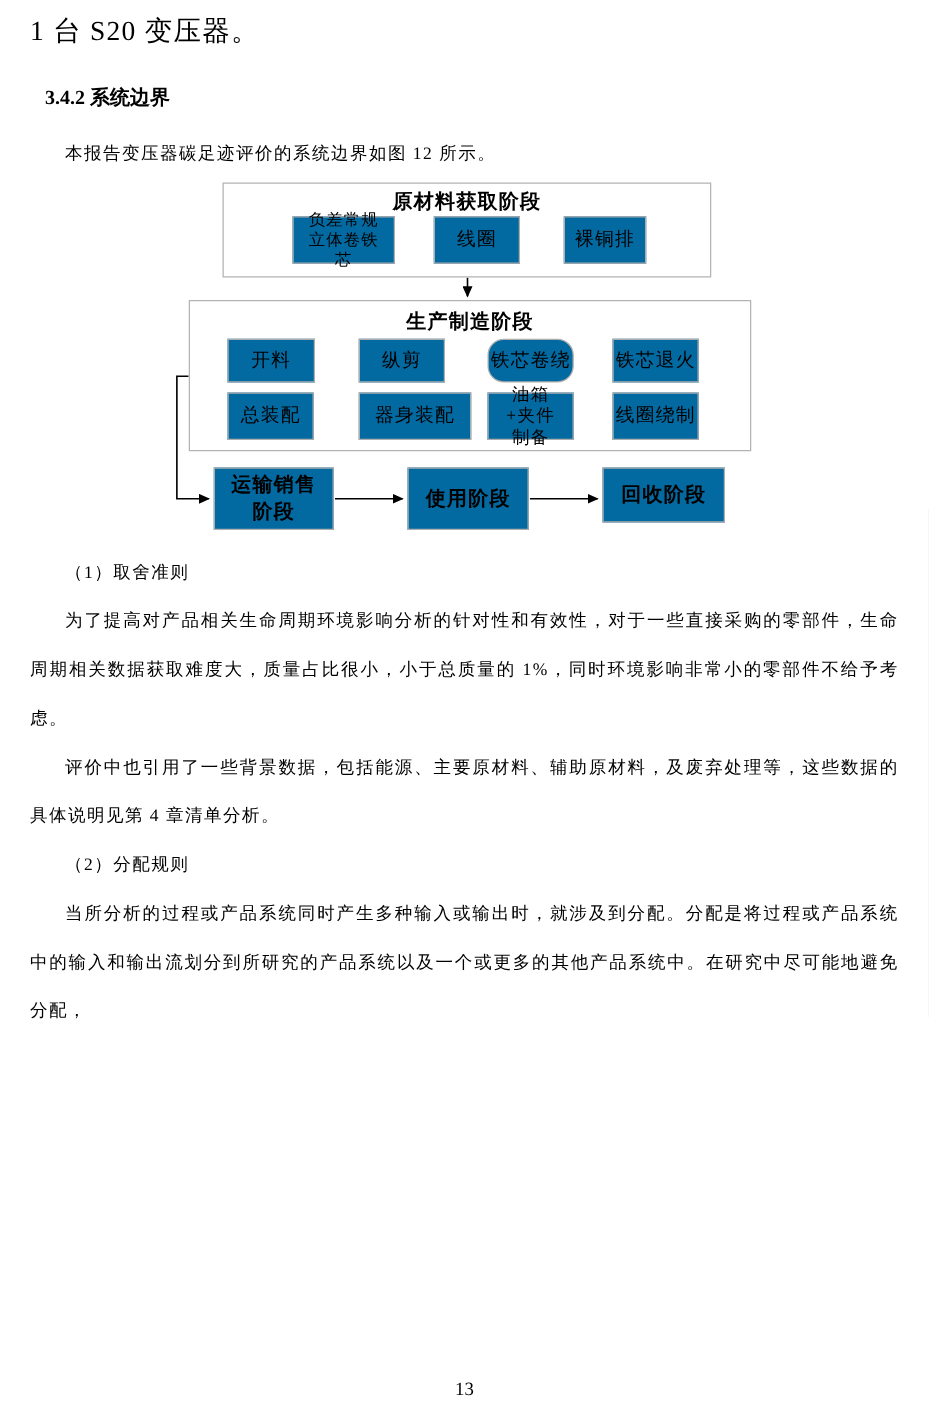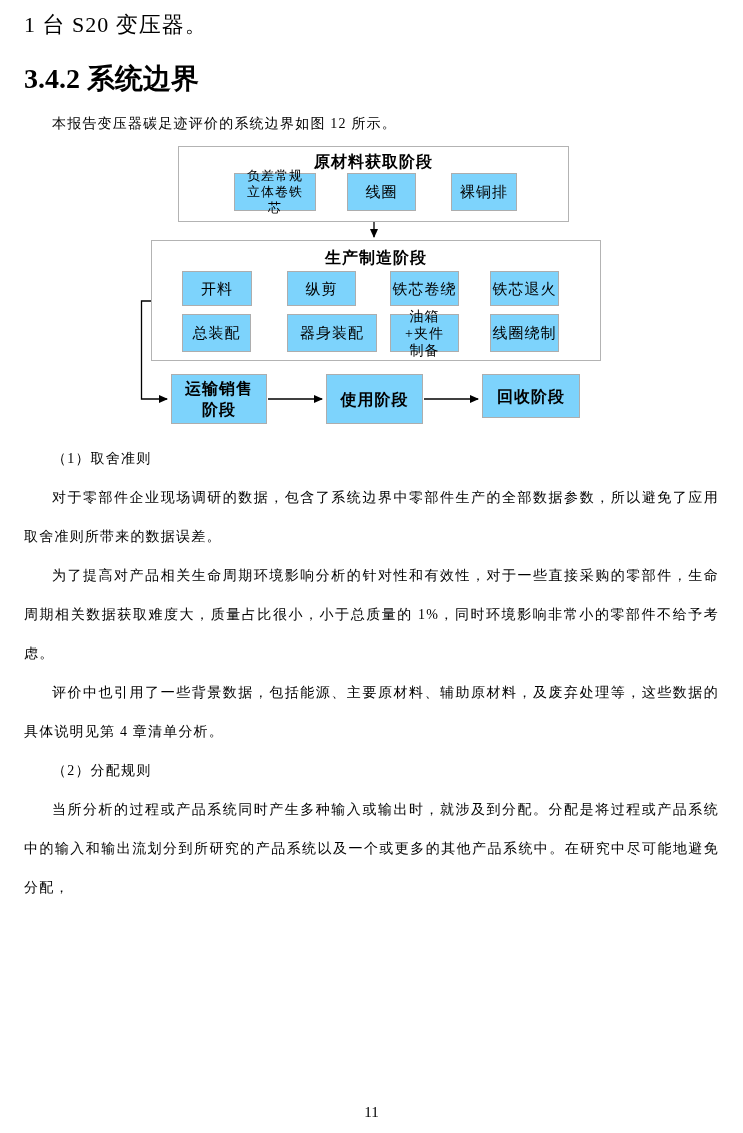--- a/index.html
+++ b/index.html
@@ -19,8 +19,8 @@
     letter-spacing:1px;
   }
   h3.sec{
-    font-size:28px;font-weight:bold;
-    margin:22px 0 10px 0;line-height:30px;
+    font-size:16px;font-weight:bold;
+    margin:22px 0 10px 12px;line-height:30px;
     font-family:"Liberation Serif","DejaVu Serif",serif;
   }
   p.body{

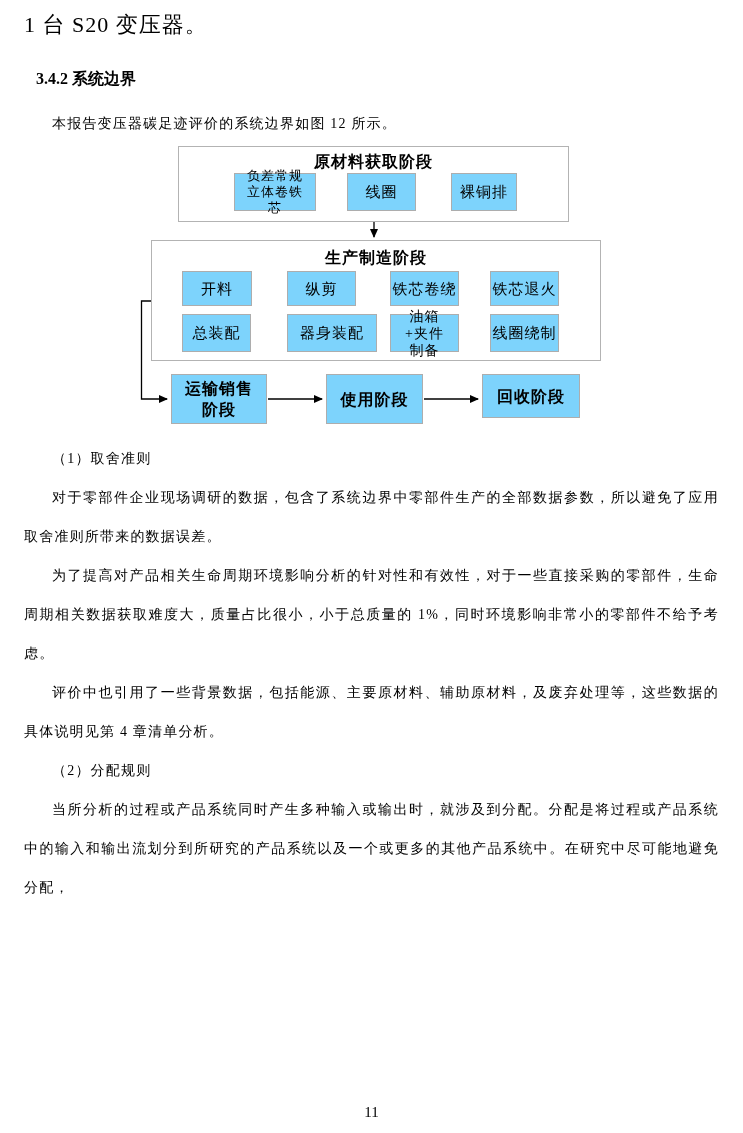--- a/index.html
+++ b/index.html
@@ -47,7 +47,7 @@
   }
   .pbox{
     position:absolute;box-sizing:border-box;
-    border:1px solid #adadad;background:#7dd3fc;
+    border:1px solid #adadad;background:#0369a1;
     display:flex;align-items:center;justify-content:center;
     text-align:center;
     font-family:"Liberation Serif","DejaVu Serif",serif;

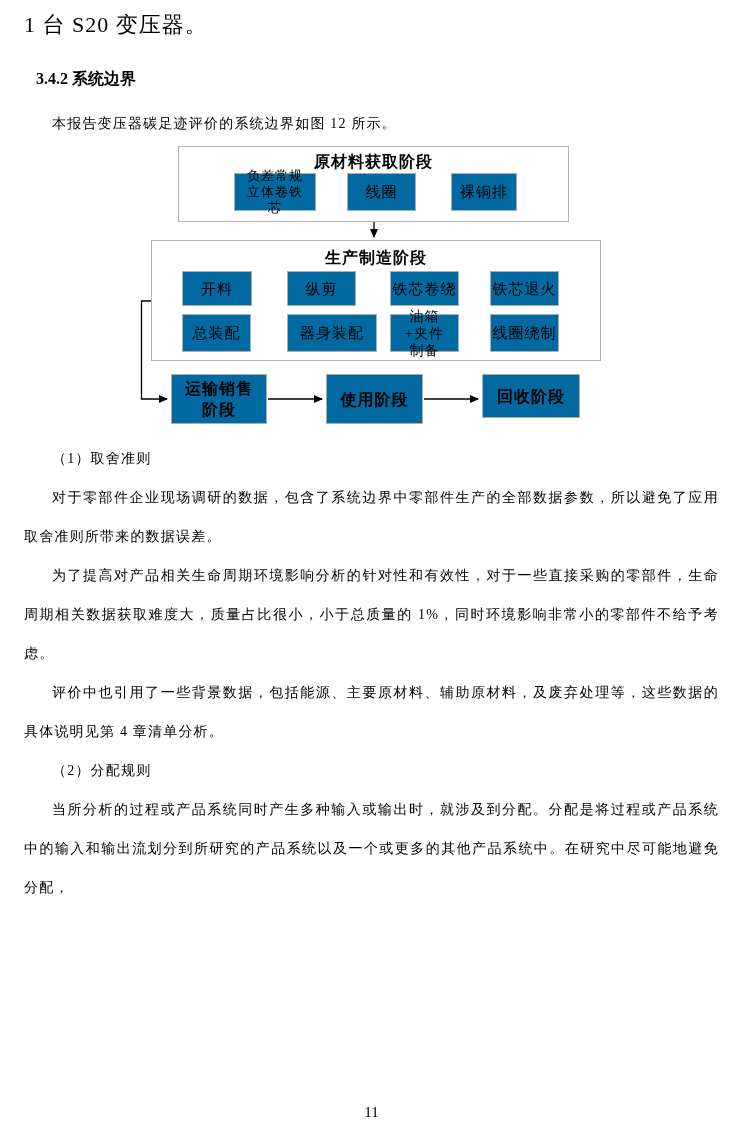--- a/index.html
+++ b/index.html
@@ -119,7 +119,7 @@
     </div>
     <div class="pbox" style="left:43px;top:128px;width:70px;height:35px;">开料</div>
     <div class="pbox" style="left:148px;top:128px;width:69px;height:35px;">纵剪</div>
-    <div class="pbox" style="left:251px;top:128px;width:69px;height:35px;">铁芯卷绕</div>
+    <div class="pbox" style="left:251px;top:128px;width:69px;height:35px;border-radius:13px;">铁芯卷绕</div>
     <div class="pbox" style="left:351px;top:128px;width:69px;height:35px;">铁芯退火</div>
 
     <div class="pbox" style="left:43px;top:171px;width:69px;height:38px;">总装配</div>

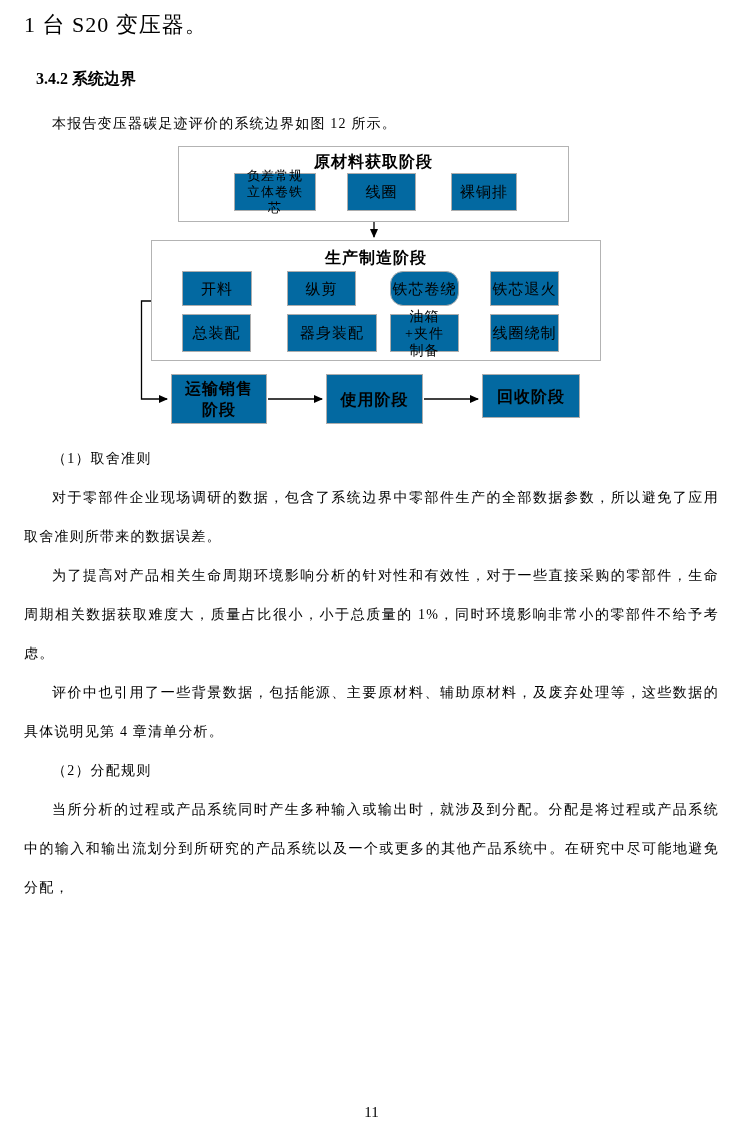--- a/index.html
+++ b/index.html
@@ -134,7 +134,6 @@
 
 
   <p class="body" style="margin-top:12px;">（1）取舍准则</p>
-  <p class="body">对于零部件企业现场调研的数据，包含了系统边界中零部件生产的全部数据参数，所以避免了应用取舍准则所带来的数据误差。</p>
   <p class="body">为了提高对产品相关生命周期环境影响分析的针对性和有效性，对于一些直接采购的零部件，生命周期相关数据获取难度大，质量占比很小，小于总质量的 1%，同时环境影响非常小的零部件不给予考虑。</p>
   <p class="body">评价中也引用了一些背景数据，包括能源、主要原材料、辅助原材料，及废弃处理等，这些数据的具体说明见第 4 章清单分析。</p>
   <p class="body">（2）分配规则</p>

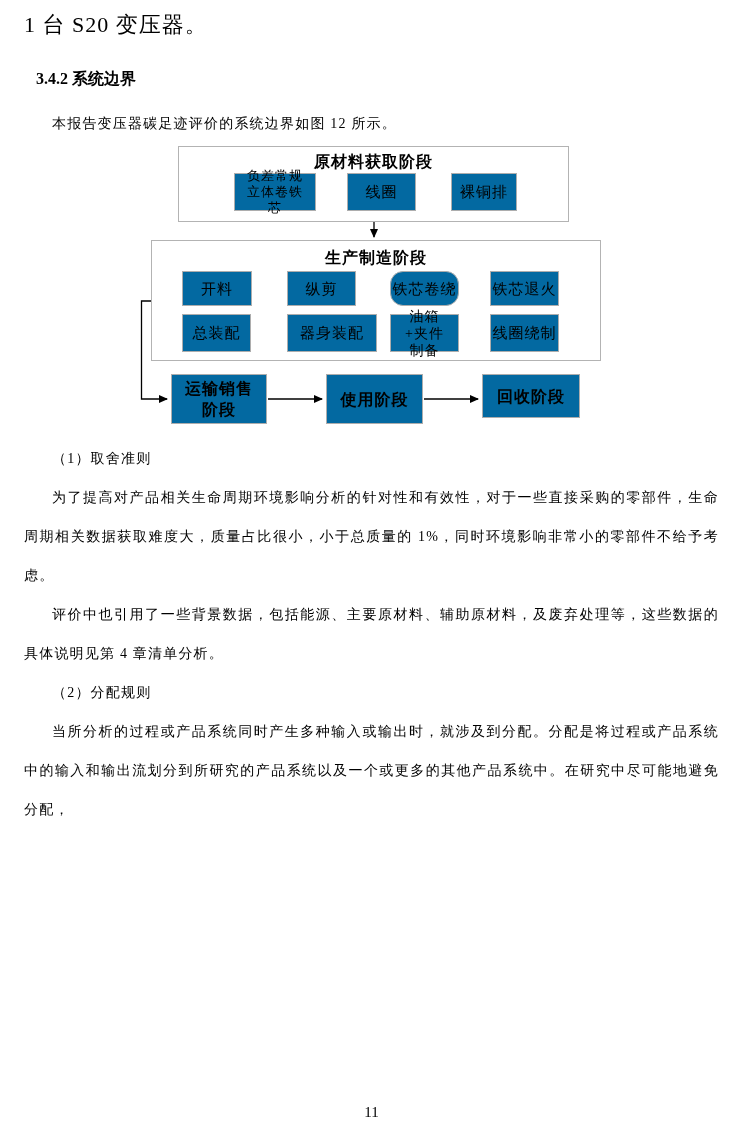--- a/index.html
+++ b/index.html
@@ -139,7 +139,7 @@
   <p class="body">（2）分配规则</p>
   <p class="body">当所分析的过程或产品系统同时产生多种输入或输出时，就涉及到分配。分配是将过程或产品系统中的输入和输出流划分到所研究的产品系统以及一个或更多的其他产品系统中。在研究中尽可能地避免分配，</p>
 
-  <div class="page-number">11</div>
+  <div class="page-number">13</div>
 </div>
 
 </body></html>

